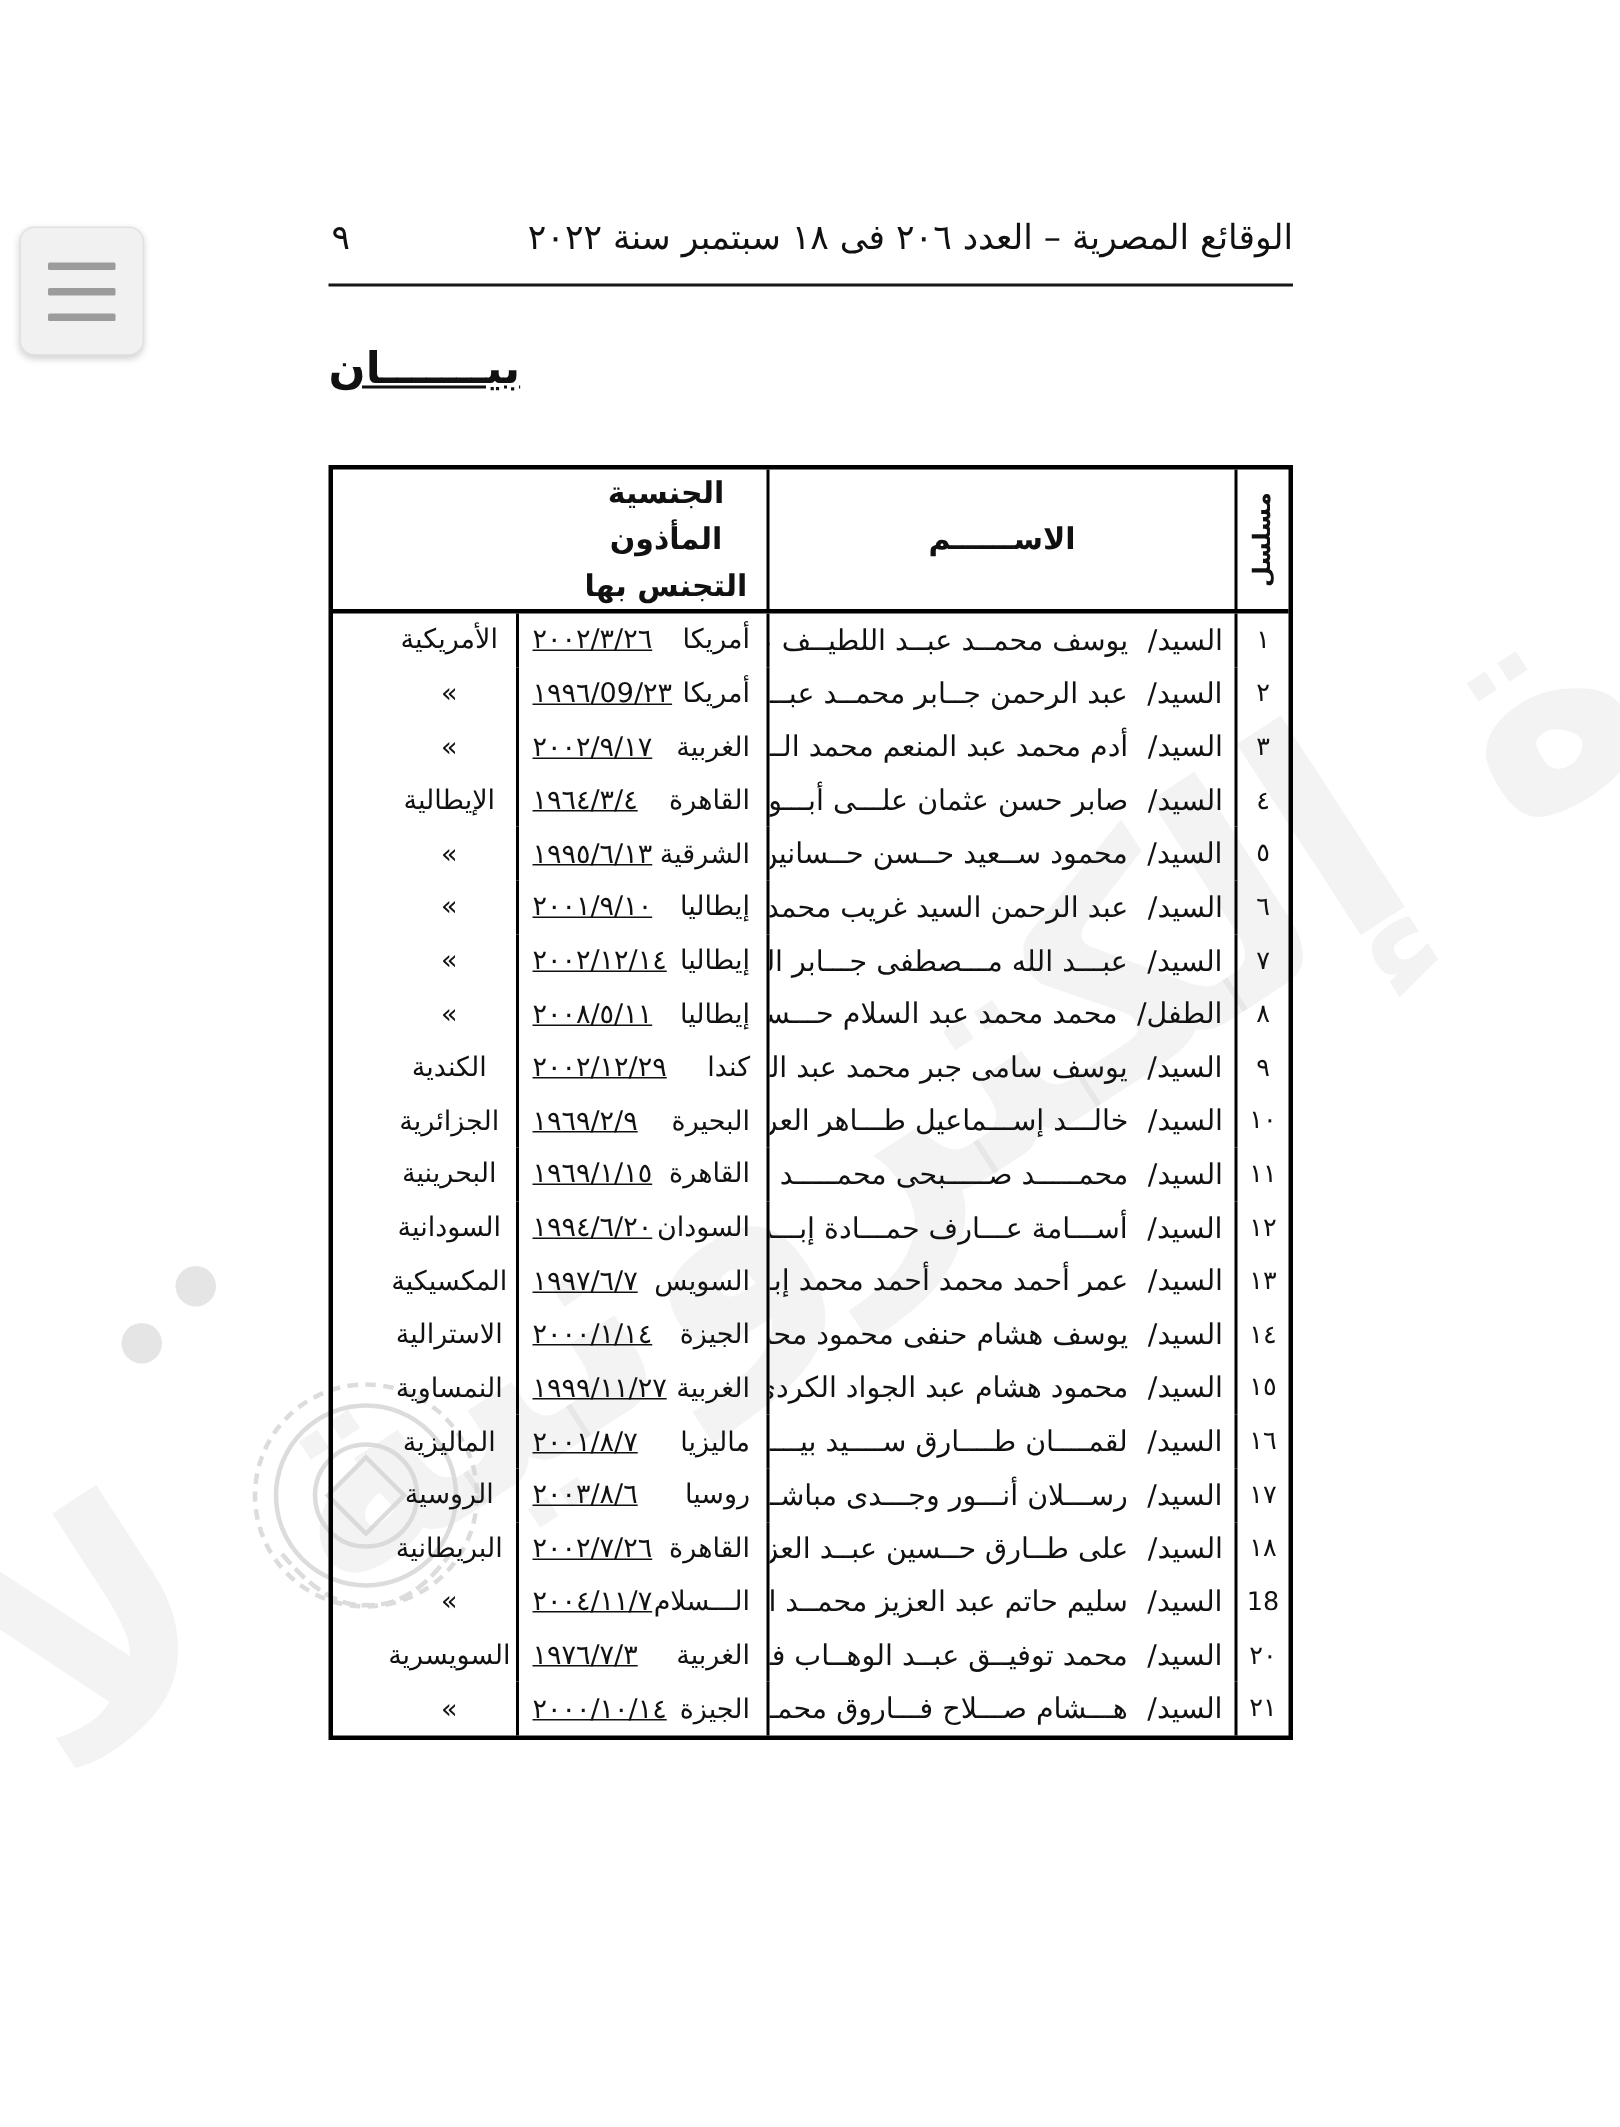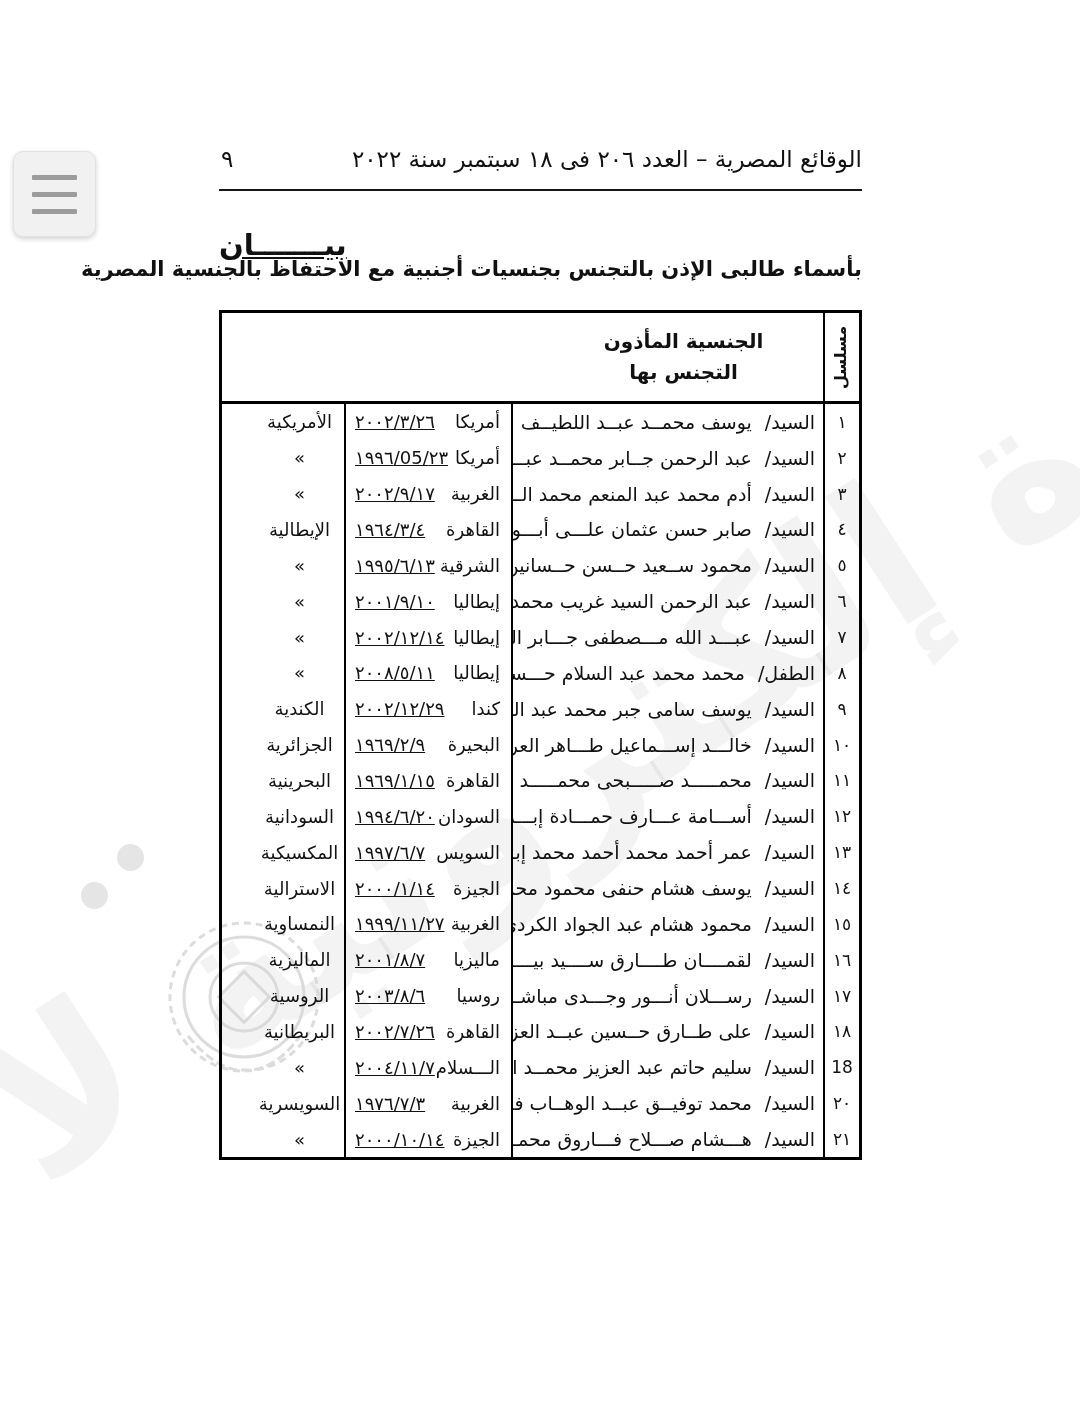--- a/index.html
+++ b/index.html
@@ -93,7 +93,6 @@
     <div class="header-rule"></div>
 
     <div class="doc-title">بيـــــــان</div>
-    <div class="doc-subtitle">بأسماء طالبى الإذن بالتجنس بجنسيات أجنبية مع الاحتفاظ بالجنسية المصرية</div>
 
     <div class="gz-table">
       <div class="gz-head">

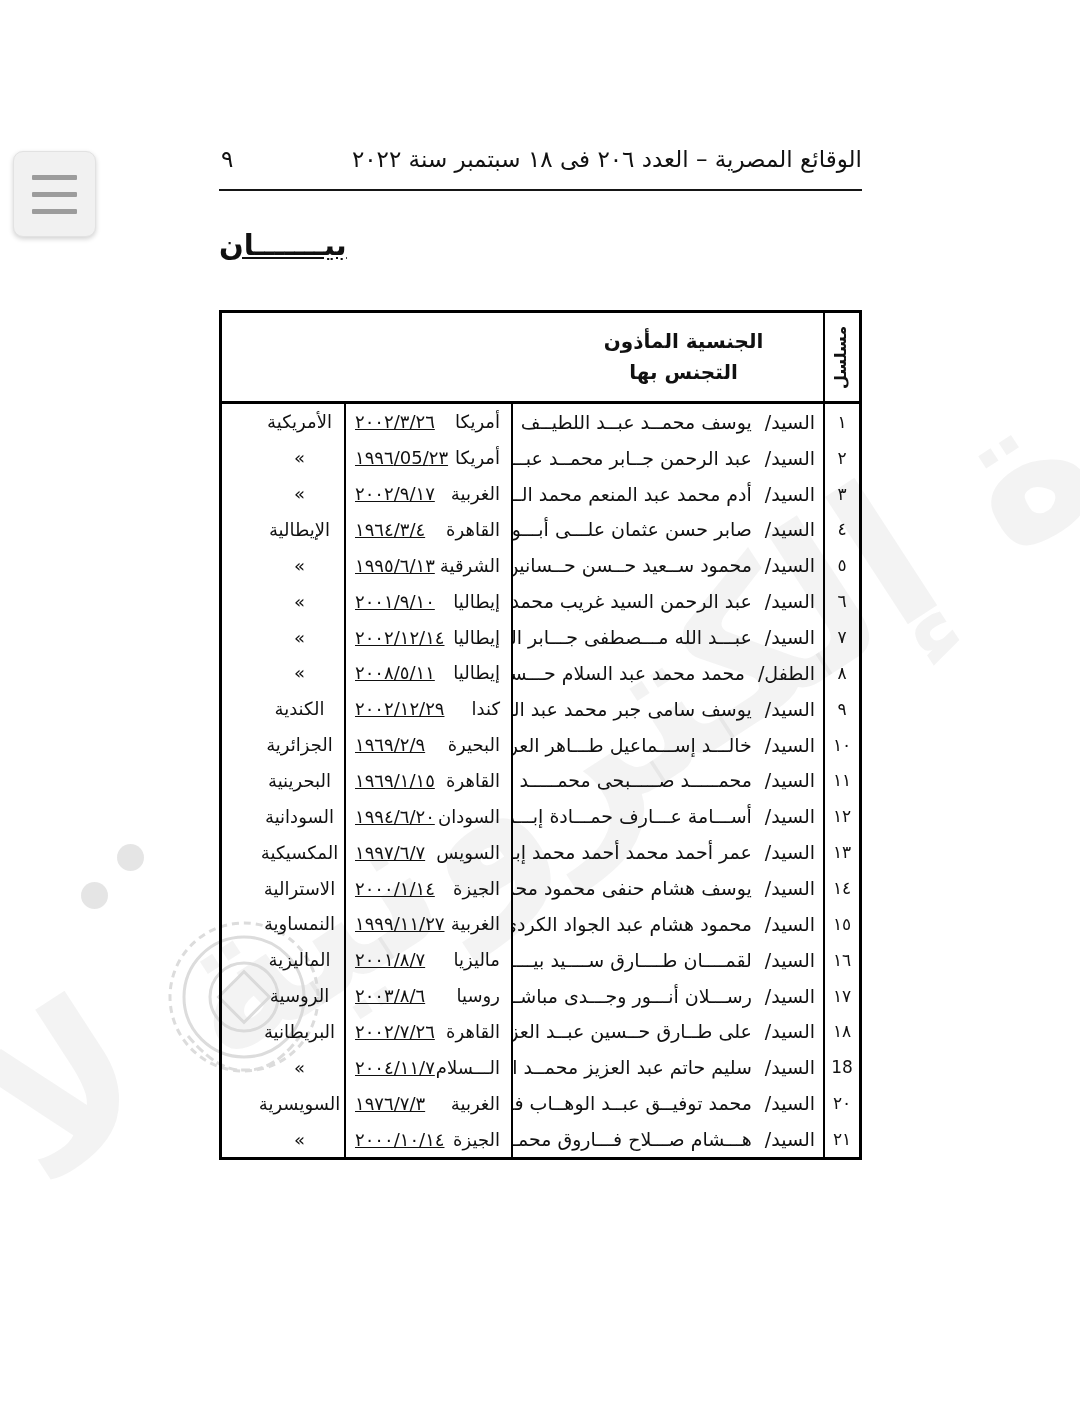--- a/index.html
+++ b/index.html
@@ -100,6 +100,9 @@
           <span>مسلسل</span>
         </div>
         <div class="th">
+          <span>الاســــــم</span>
+        </div>
+        <div class="th">
           <span>
             <span>الجنسية المأذون</span><br>
             <span>التجنس بها</span>

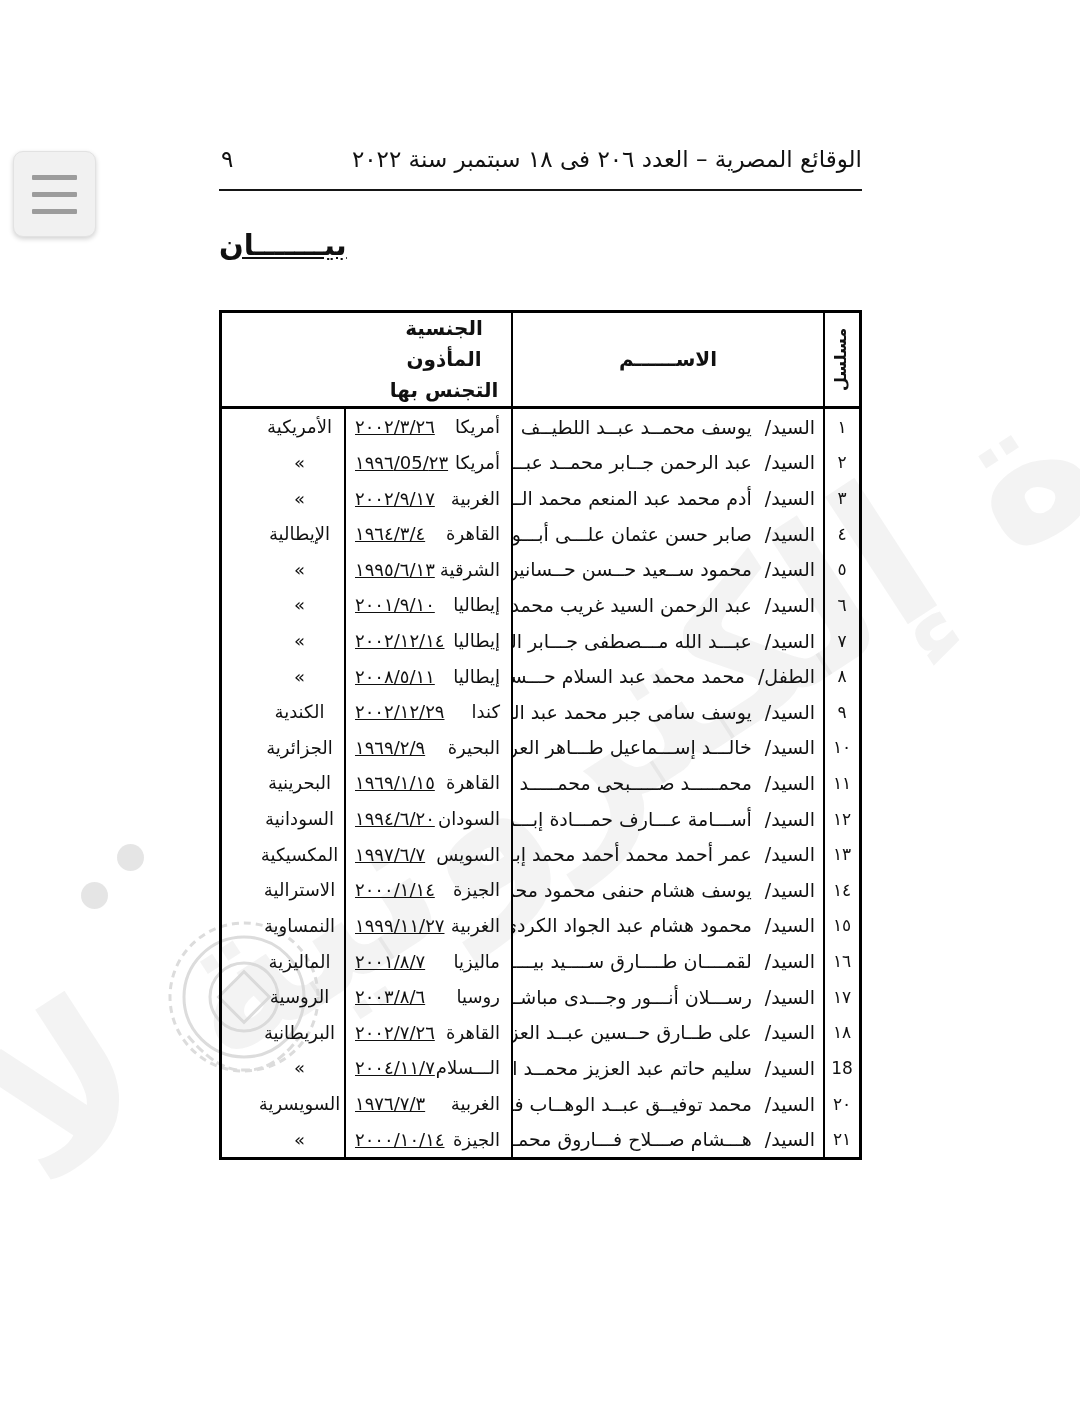--- a/index.html
+++ b/index.html
@@ -137,7 +137,7 @@
     </div>
     <div class="td td-birth">
       <span class="place">أمريكا</span>
-      <span class="date">١٩٩٦/05/٢٣</span>
+      <span class="date">١٩٩٦/09/٢٣</span>
     </div>
     <div class="td td-nat">
       <span>»</span>

